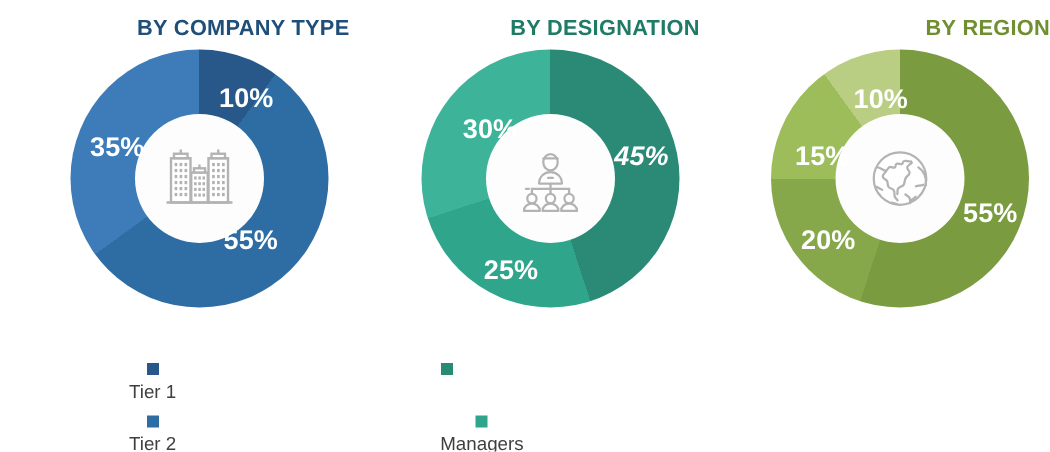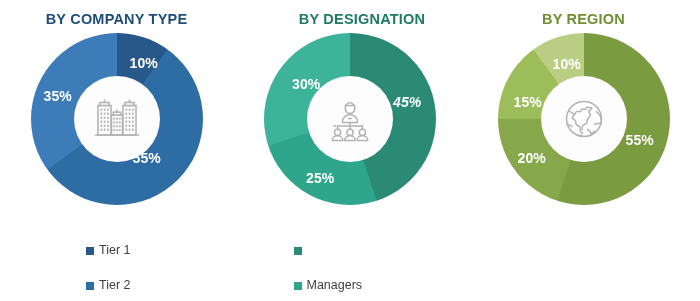--- a/index.html
+++ b/index.html
@@ -19,7 +19,7 @@
   .panel{
     width:233px;height:301px;
     position:relative;
-    display:flex;flex-direction:column;align-items:center;
+    display:flex;flex-direction:column;align-items:flex-end;
     box-sizing:border-box;
   }
   .panel-title{

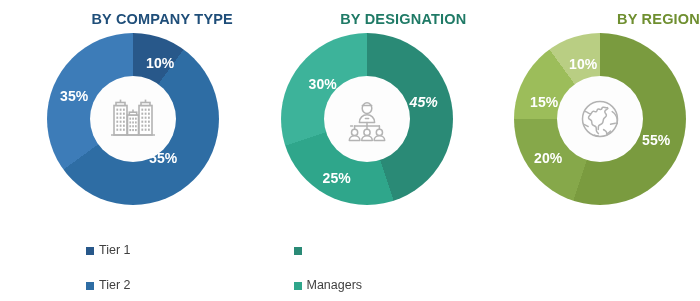--- a/index.html
+++ b/index.html
@@ -58,7 +58,7 @@
   .slice-label{
     position:absolute;
     color:#ffffff;
-    font-size:14px;
+    font-size:18px;
     font-weight:bold;
     line-height:1;
     white-space:nowrap;

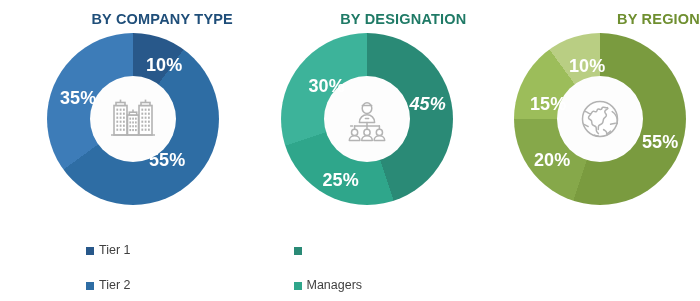--- a/index.html
+++ b/index.html
@@ -74,7 +74,7 @@
     box-sizing:border-box;
   }
   .legend-row{
-    display:flex;flex-direction:row;align-items:center;
+    display:flex;flex-direction:column;align-items:center;
     gap:5px;
     line-height:1;
     height:17px;

